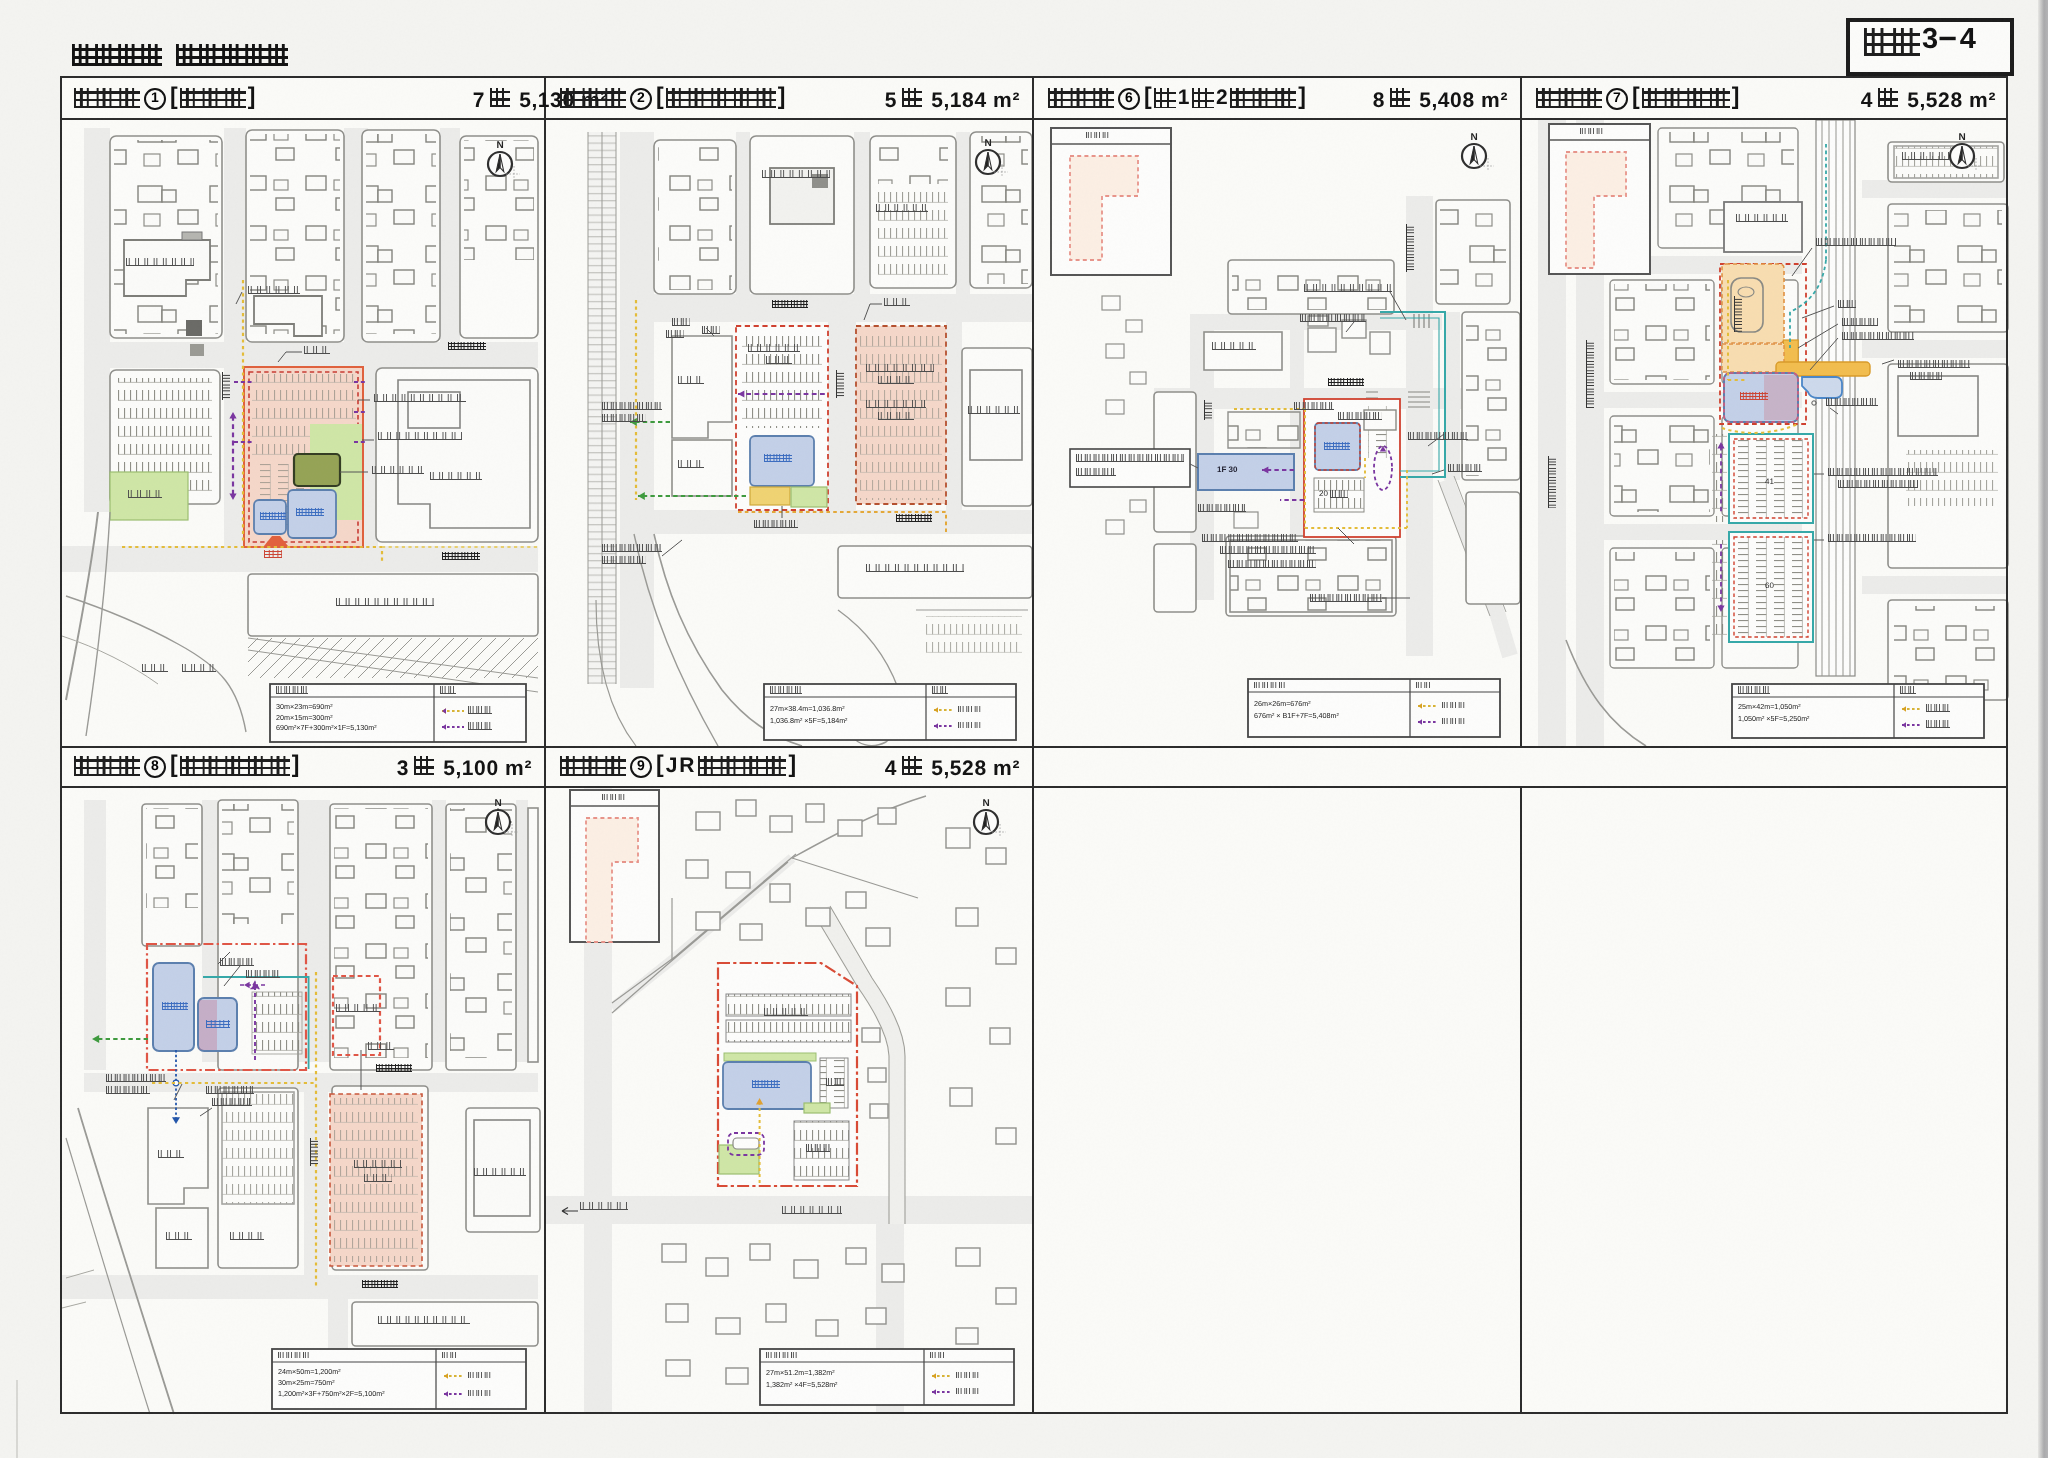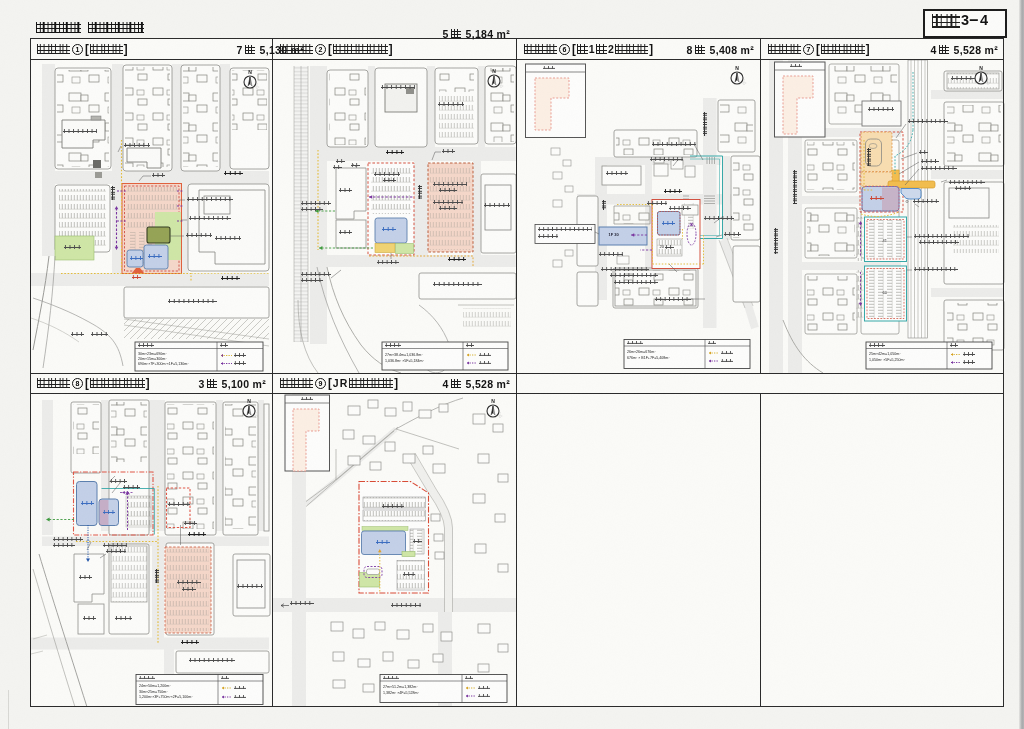--- a/index.html
+++ b/index.html
@@ -822,7 +822,7 @@
     <span class="jp" style="position:static;font-size:10.5px;width:55px;display:inline-block"></span>
     <span class="brk">]</span>
 </div>
-<div class="hr" style="right:514px;top:28px">5<span class="jp" style="position:static;display:inline-block;font-size:9.5px;width:10px;margin:0 5px 0 2px"></span>5,184 m²</div>
+<div class="hr" style="right:514px;top:44px">5<span class="jp" style="position:static;display:inline-block;font-size:9.5px;width:10px;margin:0 5px 0 2px"></span>5,184 m²</div>
 
 <div class="hl" style="left:524px;top:43px">
  <span class="jp" style="position:static;font-size:10.5px;width:33px;display:inline-block"></span>

